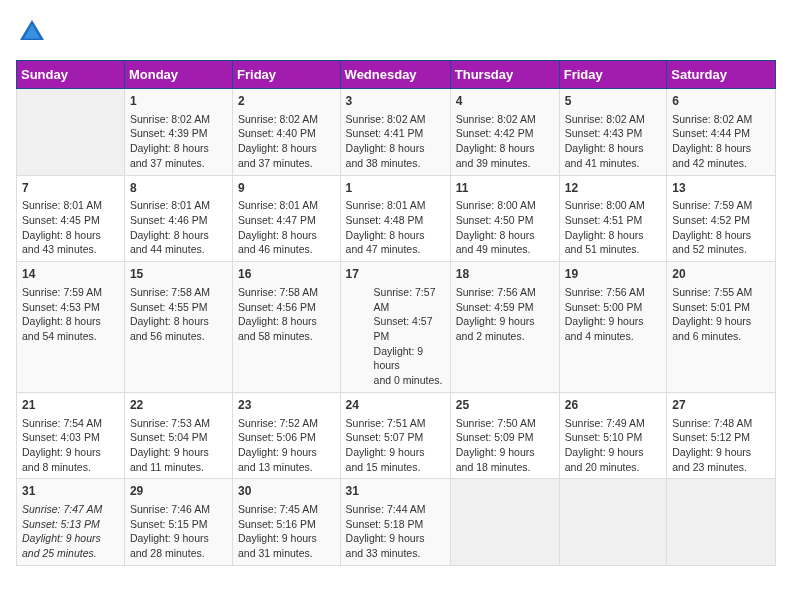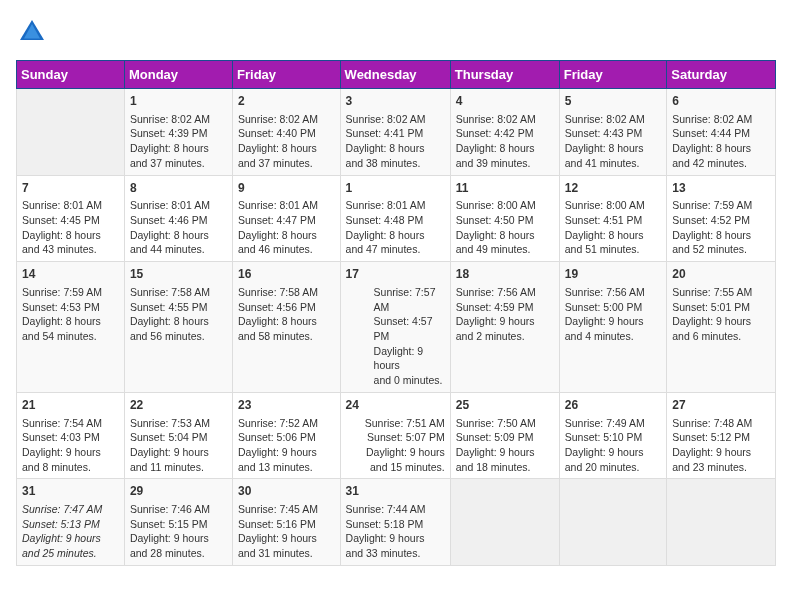--- a/index.html
+++ b/index.html
@@ -292,7 +292,7 @@
         </td>
         <td>
           <span class="day-number">24</span>
-          <div class="day-info" style="white-space: pre-line; text-align: right;">Sunrise: 7:51 AM
+          <div class="day-info" style="white-space: pre-line;">Sunrise: 7:51 AM
 Sunset: 5:07 PM
 Daylight: 9 hours
 and 15 minutes.</div>

